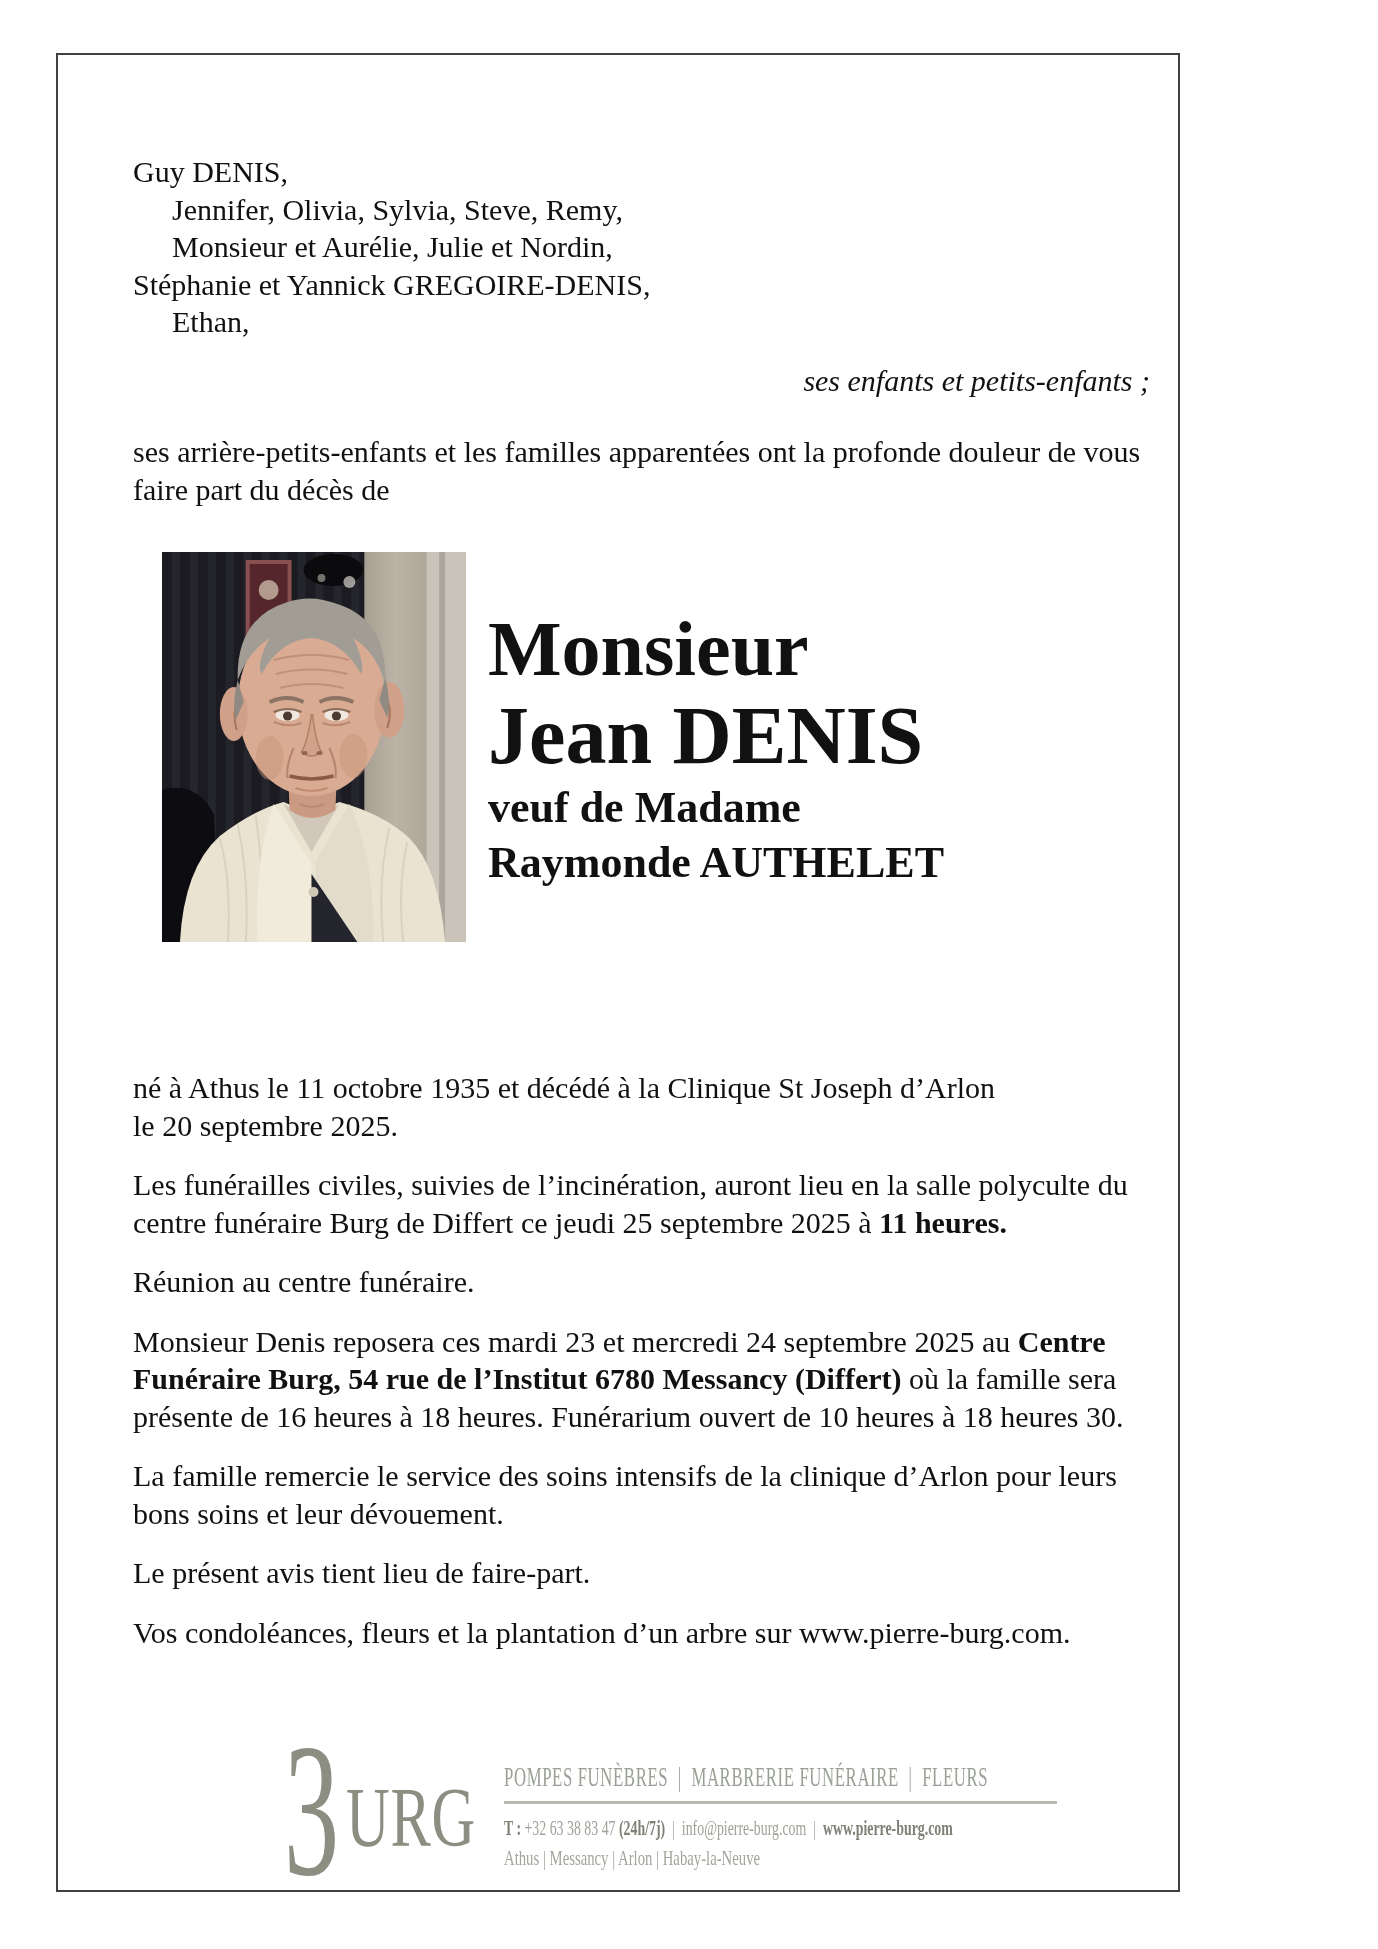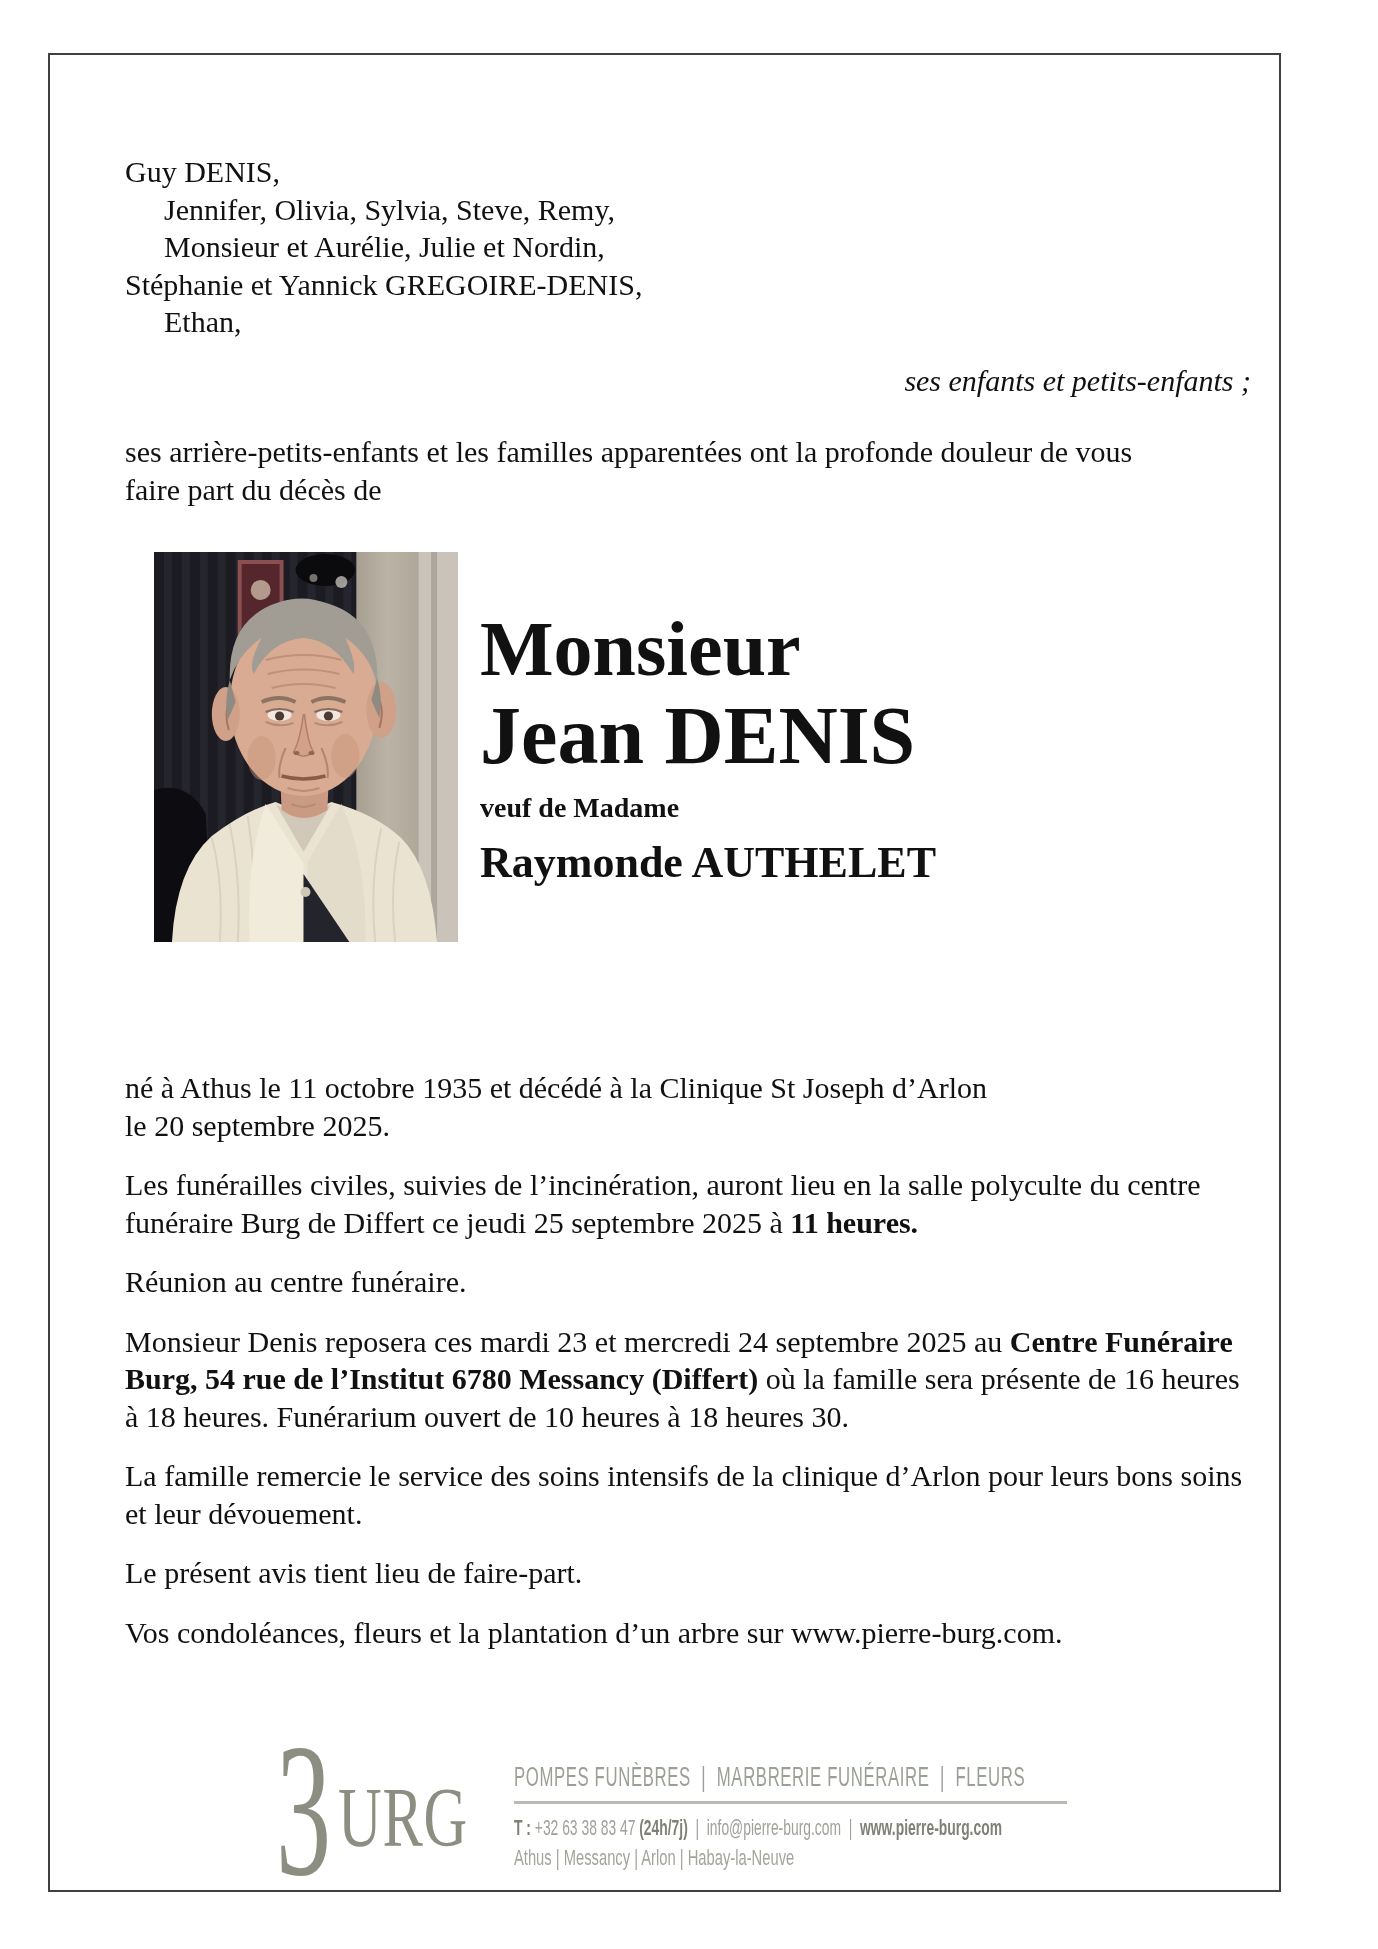--- a/index.html
+++ b/index.html
@@ -8,7 +8,7 @@
     font-family:"Liberation Serif", serif;color:#111;
   }
   .sheet{
-    position:absolute;left:48px;top:53px;width:1233px;height:1839px;
+    position:absolute;left:56px;top:53px;width:1124px;height:1839px;
     border:2px solid #404040;box-sizing:border-box;background:#fff;
   }
   .content{padding:98px 28px 0 75px;font-size:30px;line-height:37.5px;}

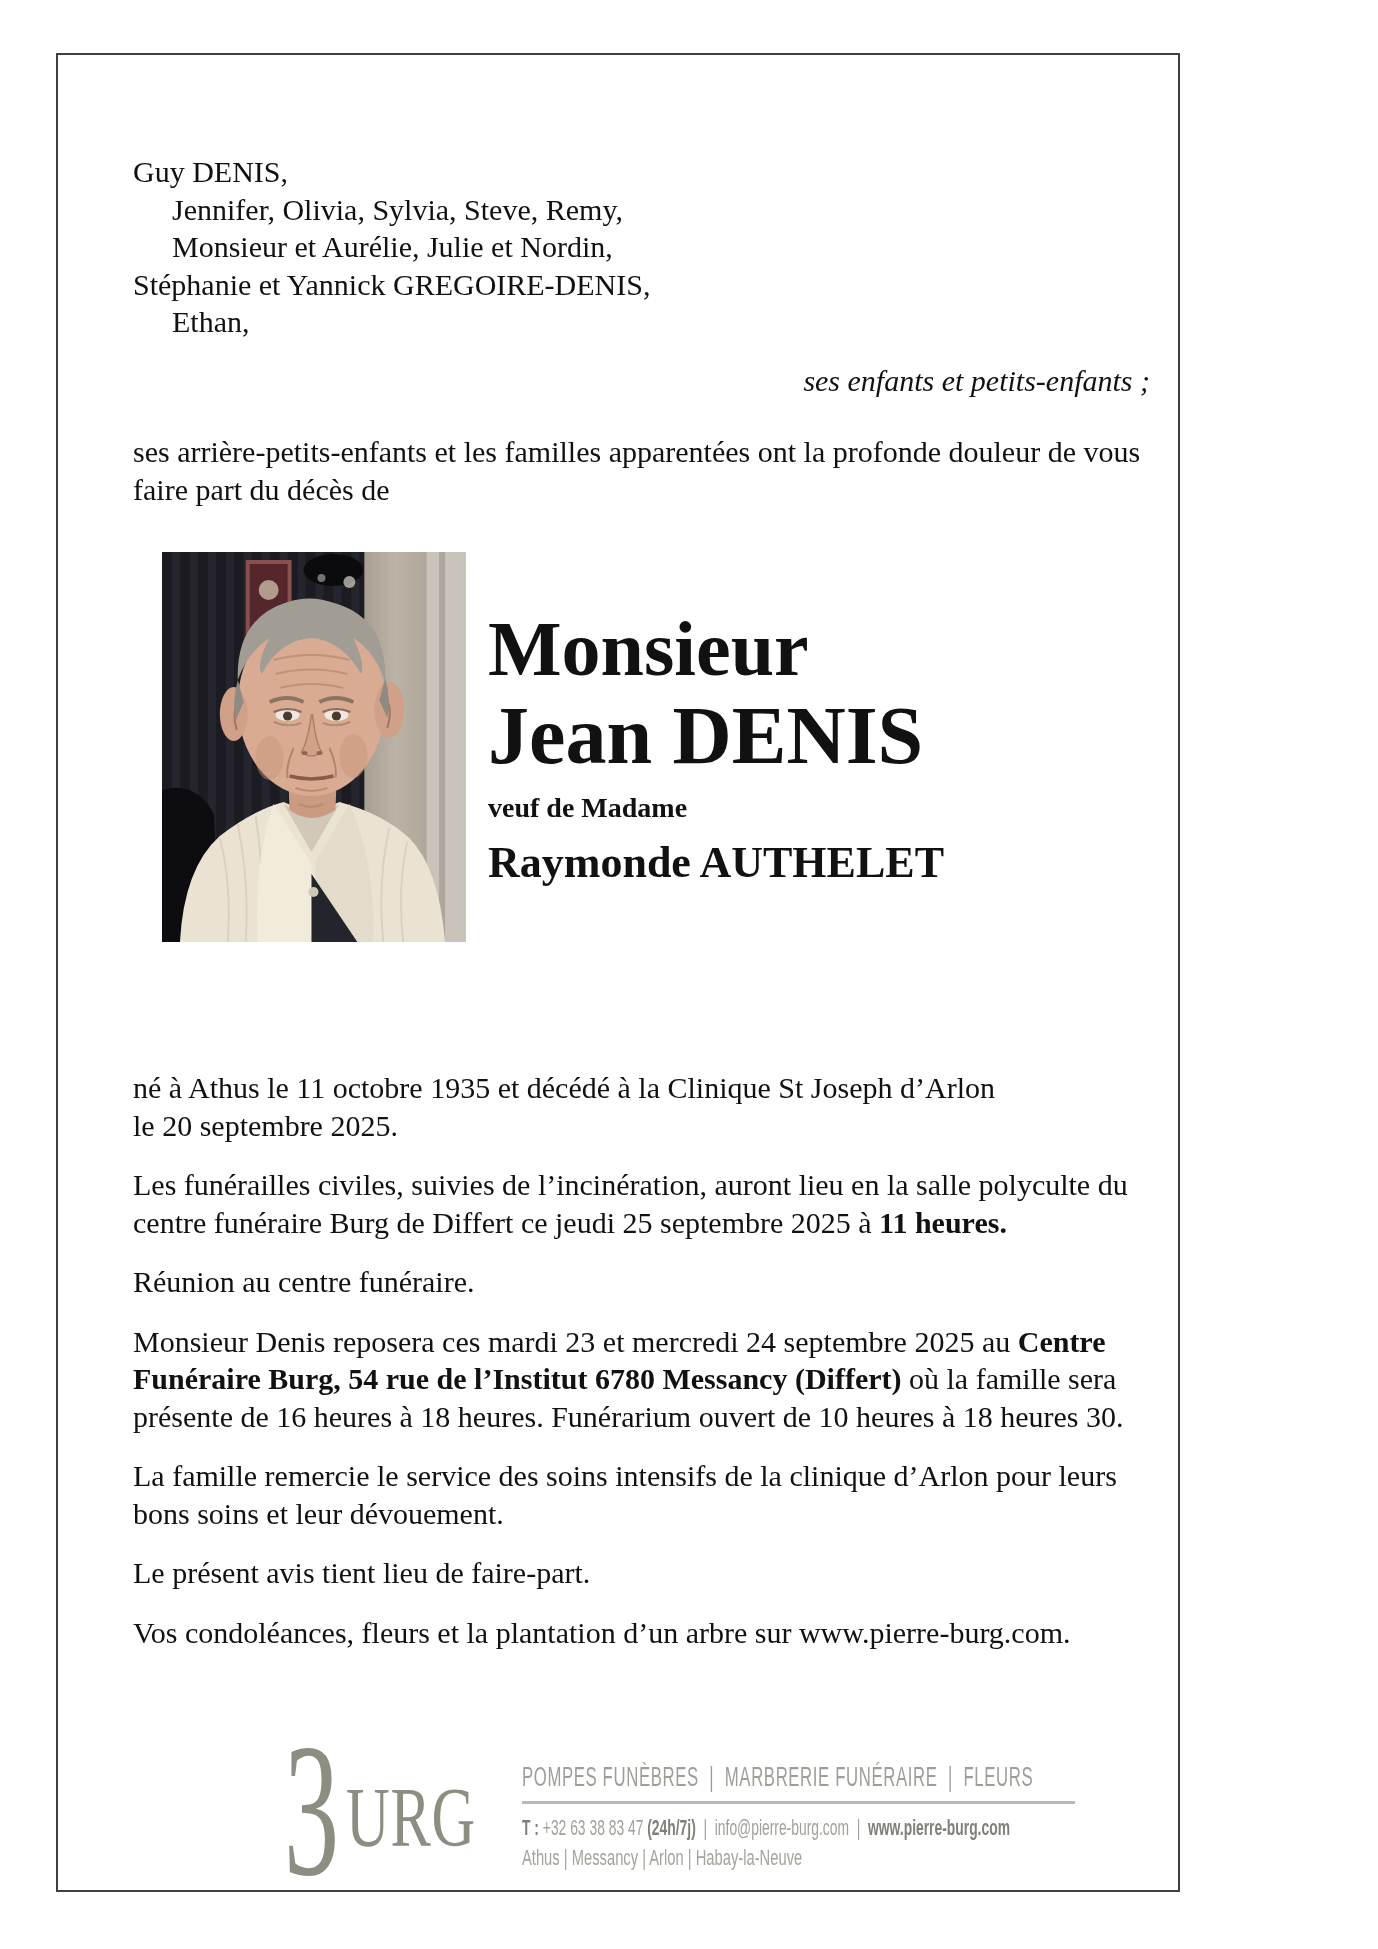--- a/index.html
+++ b/index.html
@@ -21,7 +21,7 @@
   .title-block{flex:1;text-align:left;padding:54px 0 0 22px;font-weight:bold;}
   .t-monsieur{font-size:78px;line-height:86px;}
   .t-name{font-size:82px;line-height:88px;}
-  .t-veuf{font-size:28px;line-height:56px;}
+  .t-veuf{font-size:44px;line-height:56px;}
   .t-spouse{font-size:44px;line-height:54px;}
   .paras{margin-top:127px;}
   .paras p{margin:22px 0;}

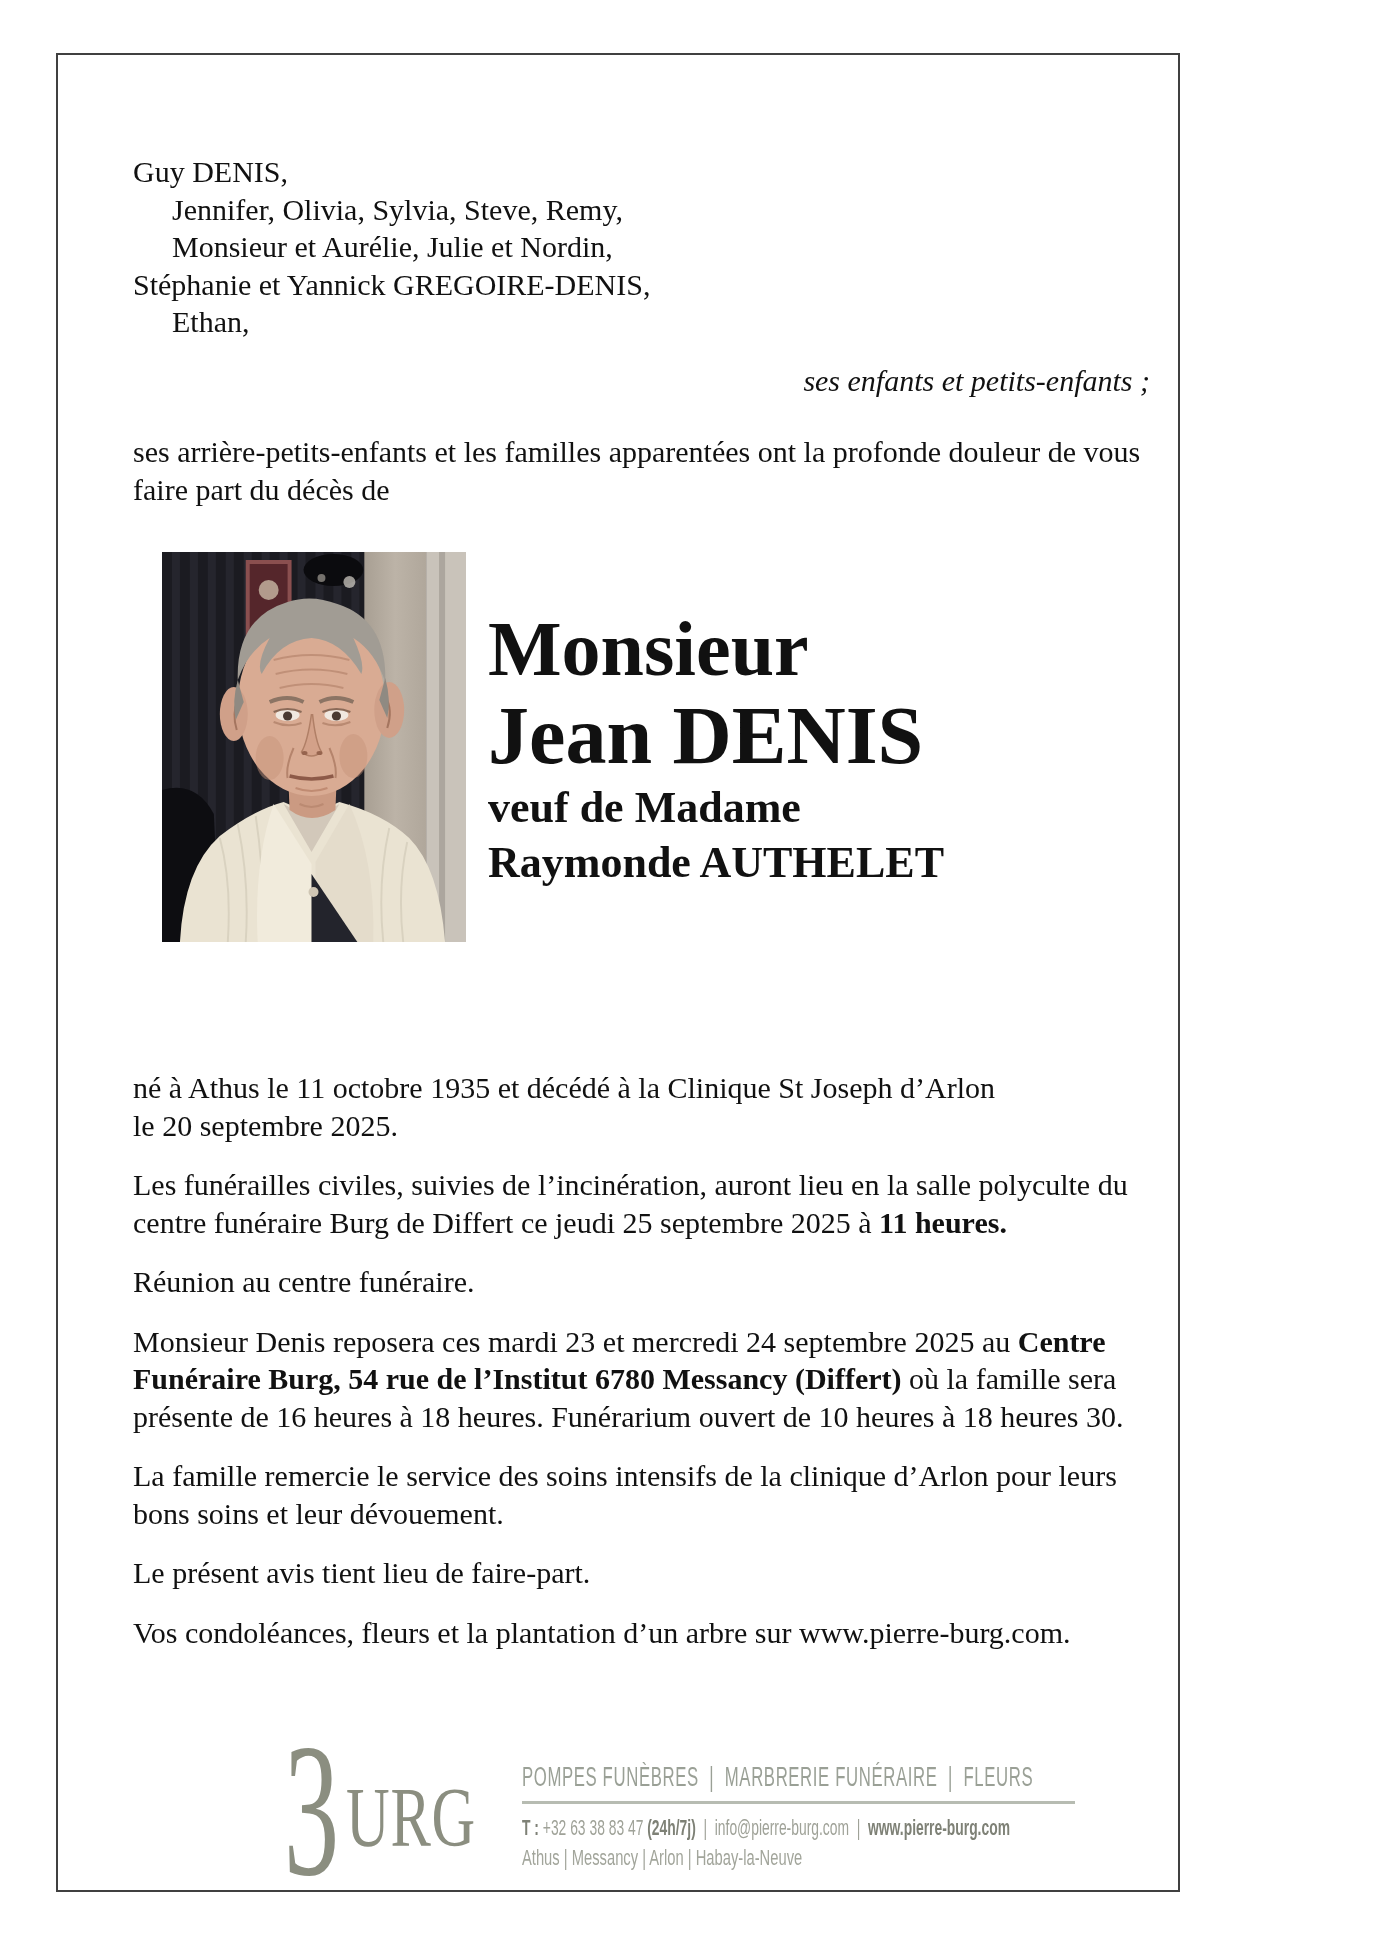--- a/index.html
+++ b/index.html
@@ -40,7 +40,7 @@
     letter-spacing:1px;font-family:"Liberation Serif", serif;
   }
   .finfo{
-    margin-left:32px;padding-bottom:14px;font-family:Liberation Sans, sans-serif;
+    margin-left:14px;padding-bottom:14px;font-family:Liberation Serif, serif;
     width:560px;
   }
   .services{

